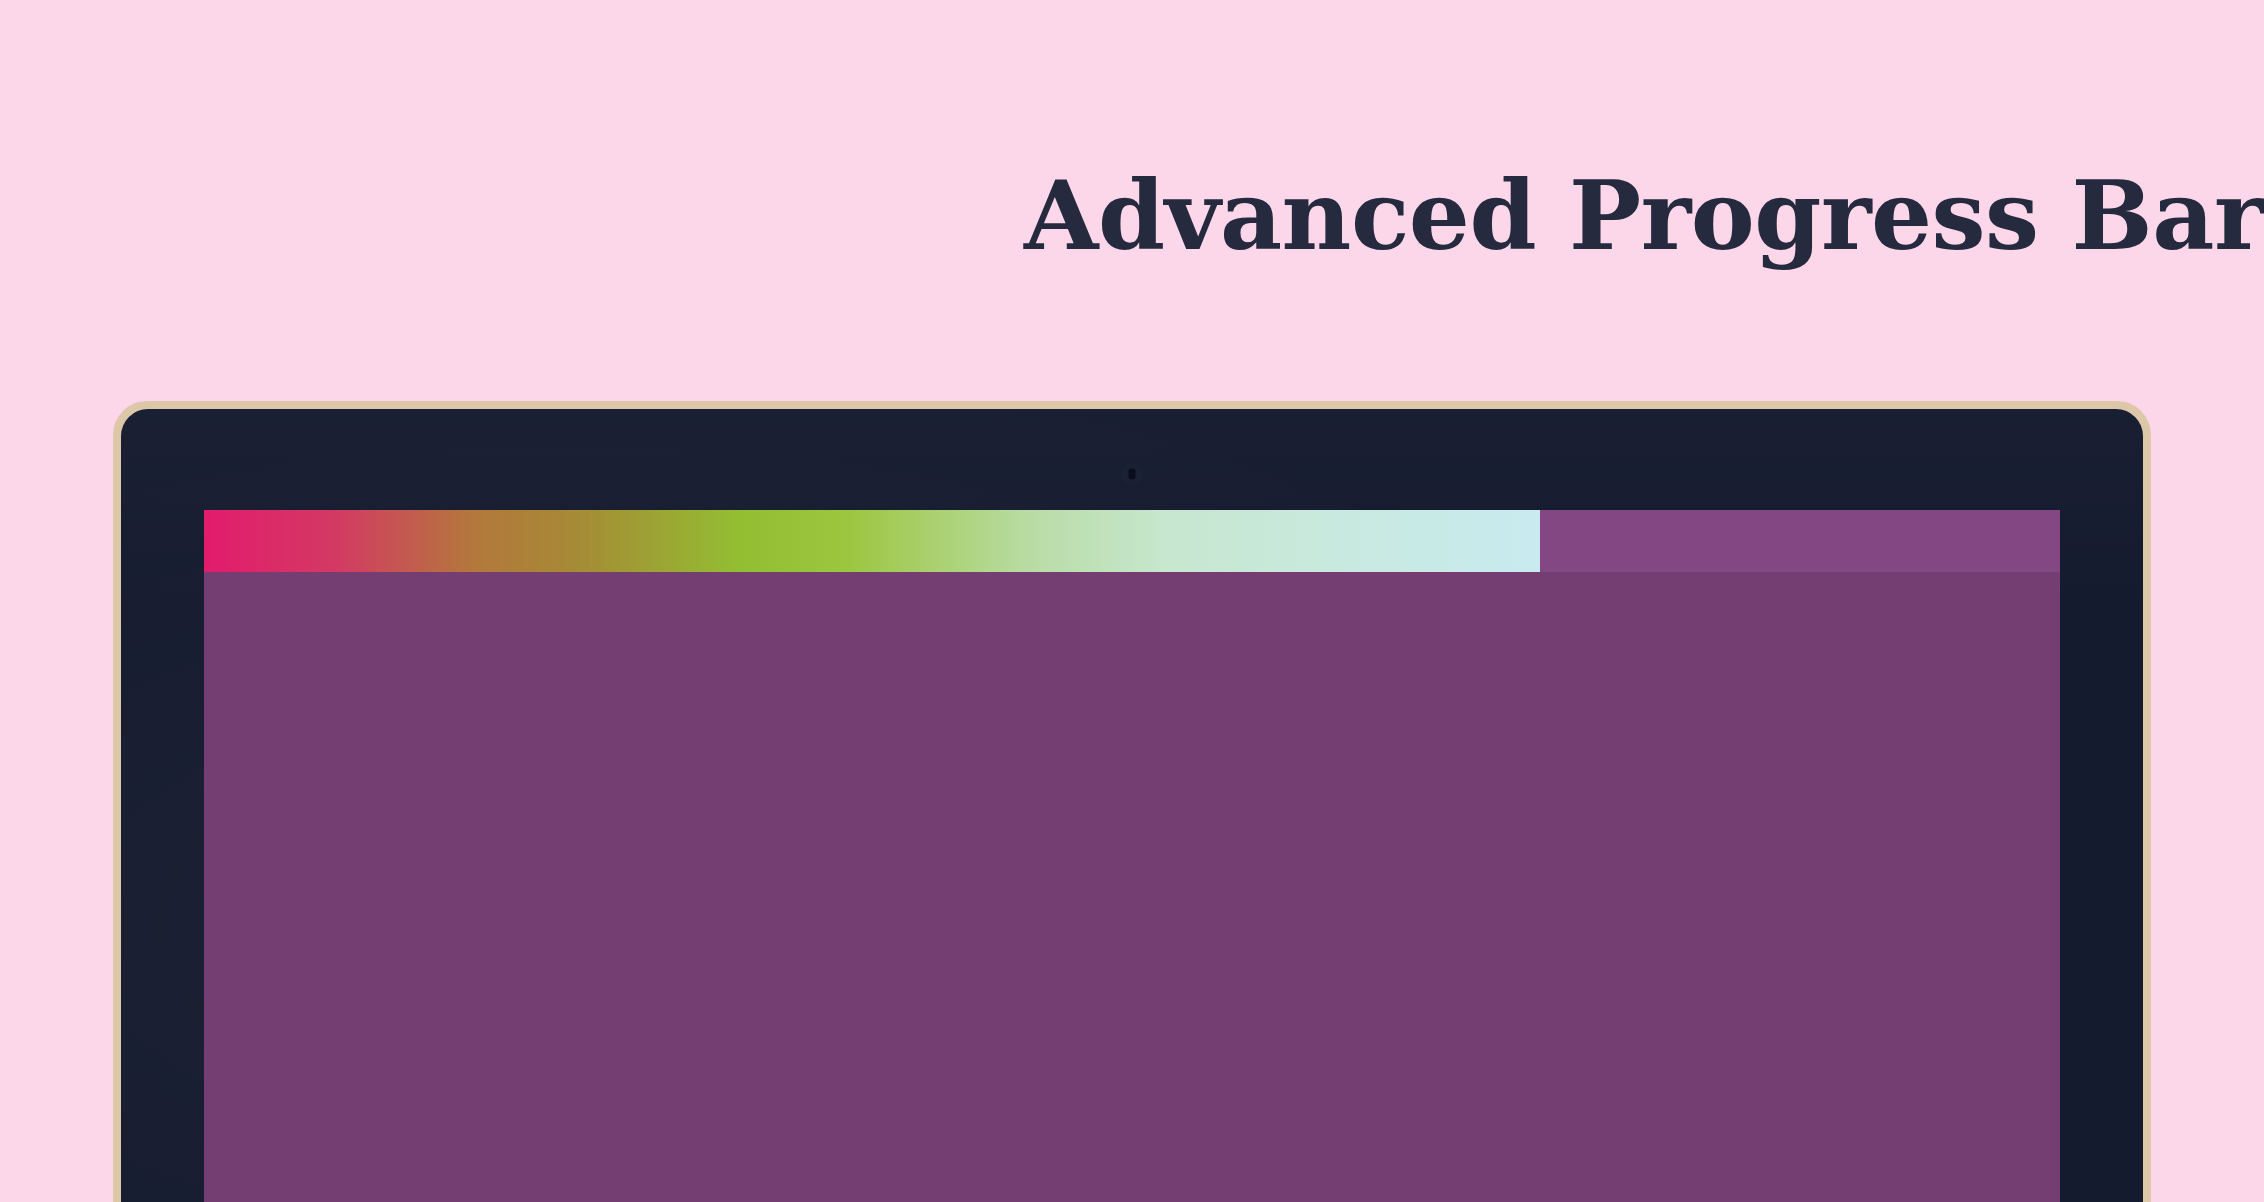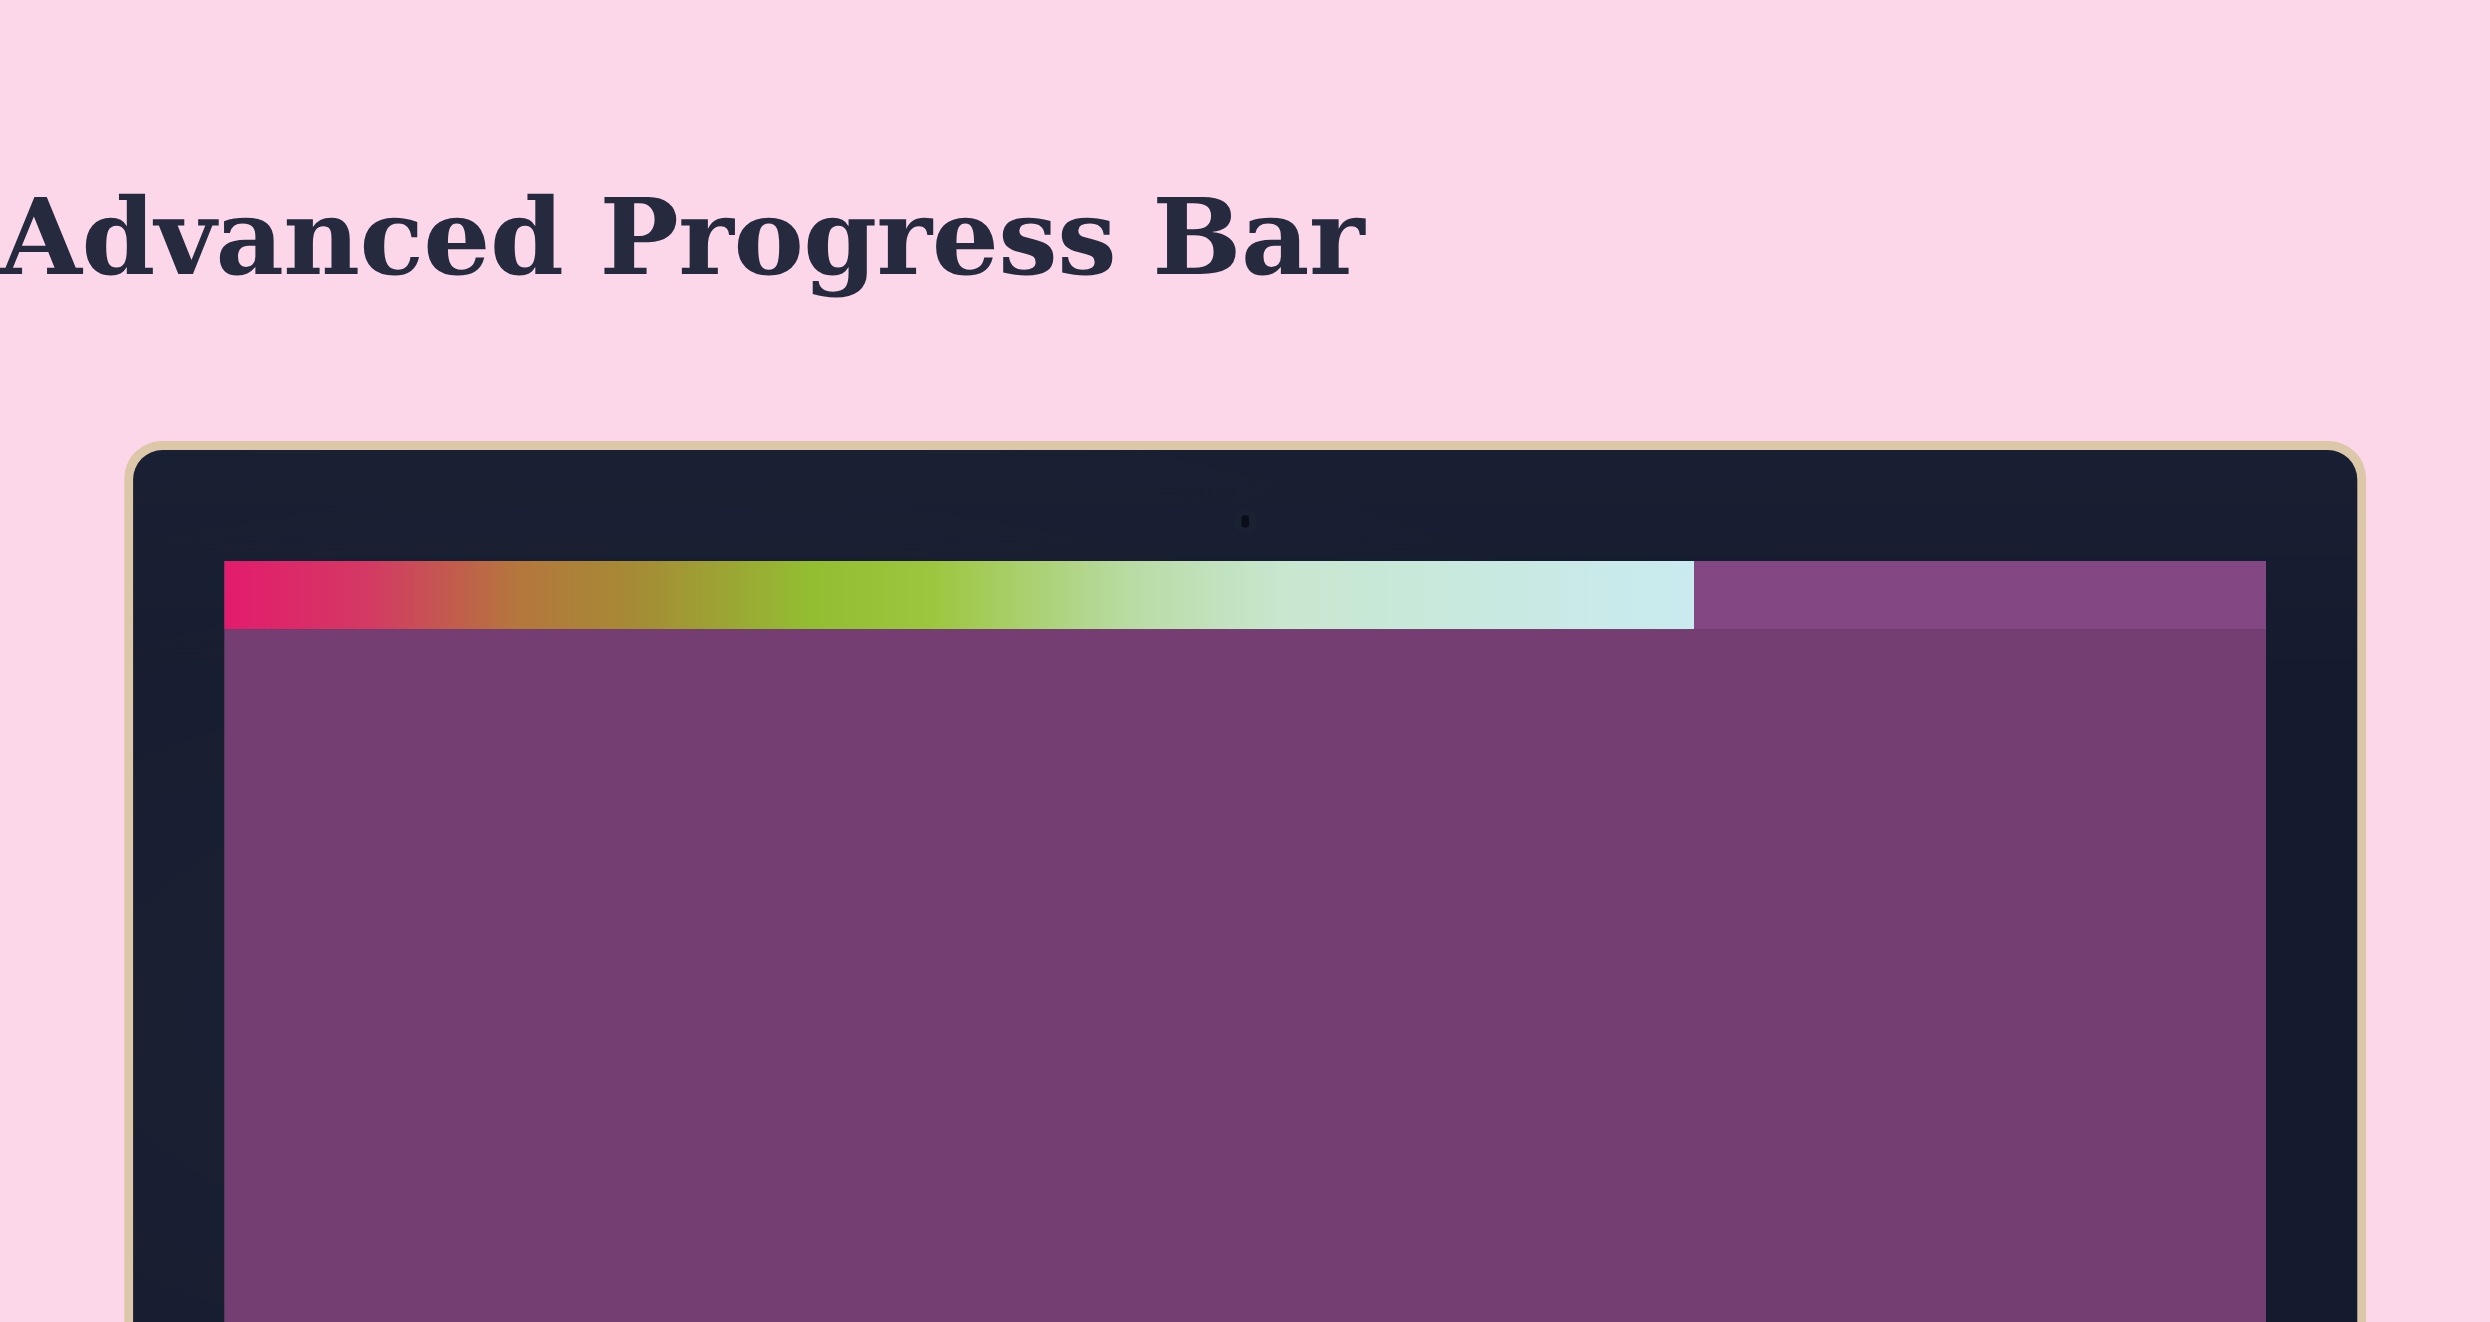--- a/index.html
+++ b/index.html
@@ -28,7 +28,7 @@
     top: 104px;
     left: 0;
     width: 2264px;
-    text-align: left;
+    text-align: right;
     font-family: "DejaVu Serif", "Liberation Serif", serif;
     font-weight: bold;
     font-size: 96px;

